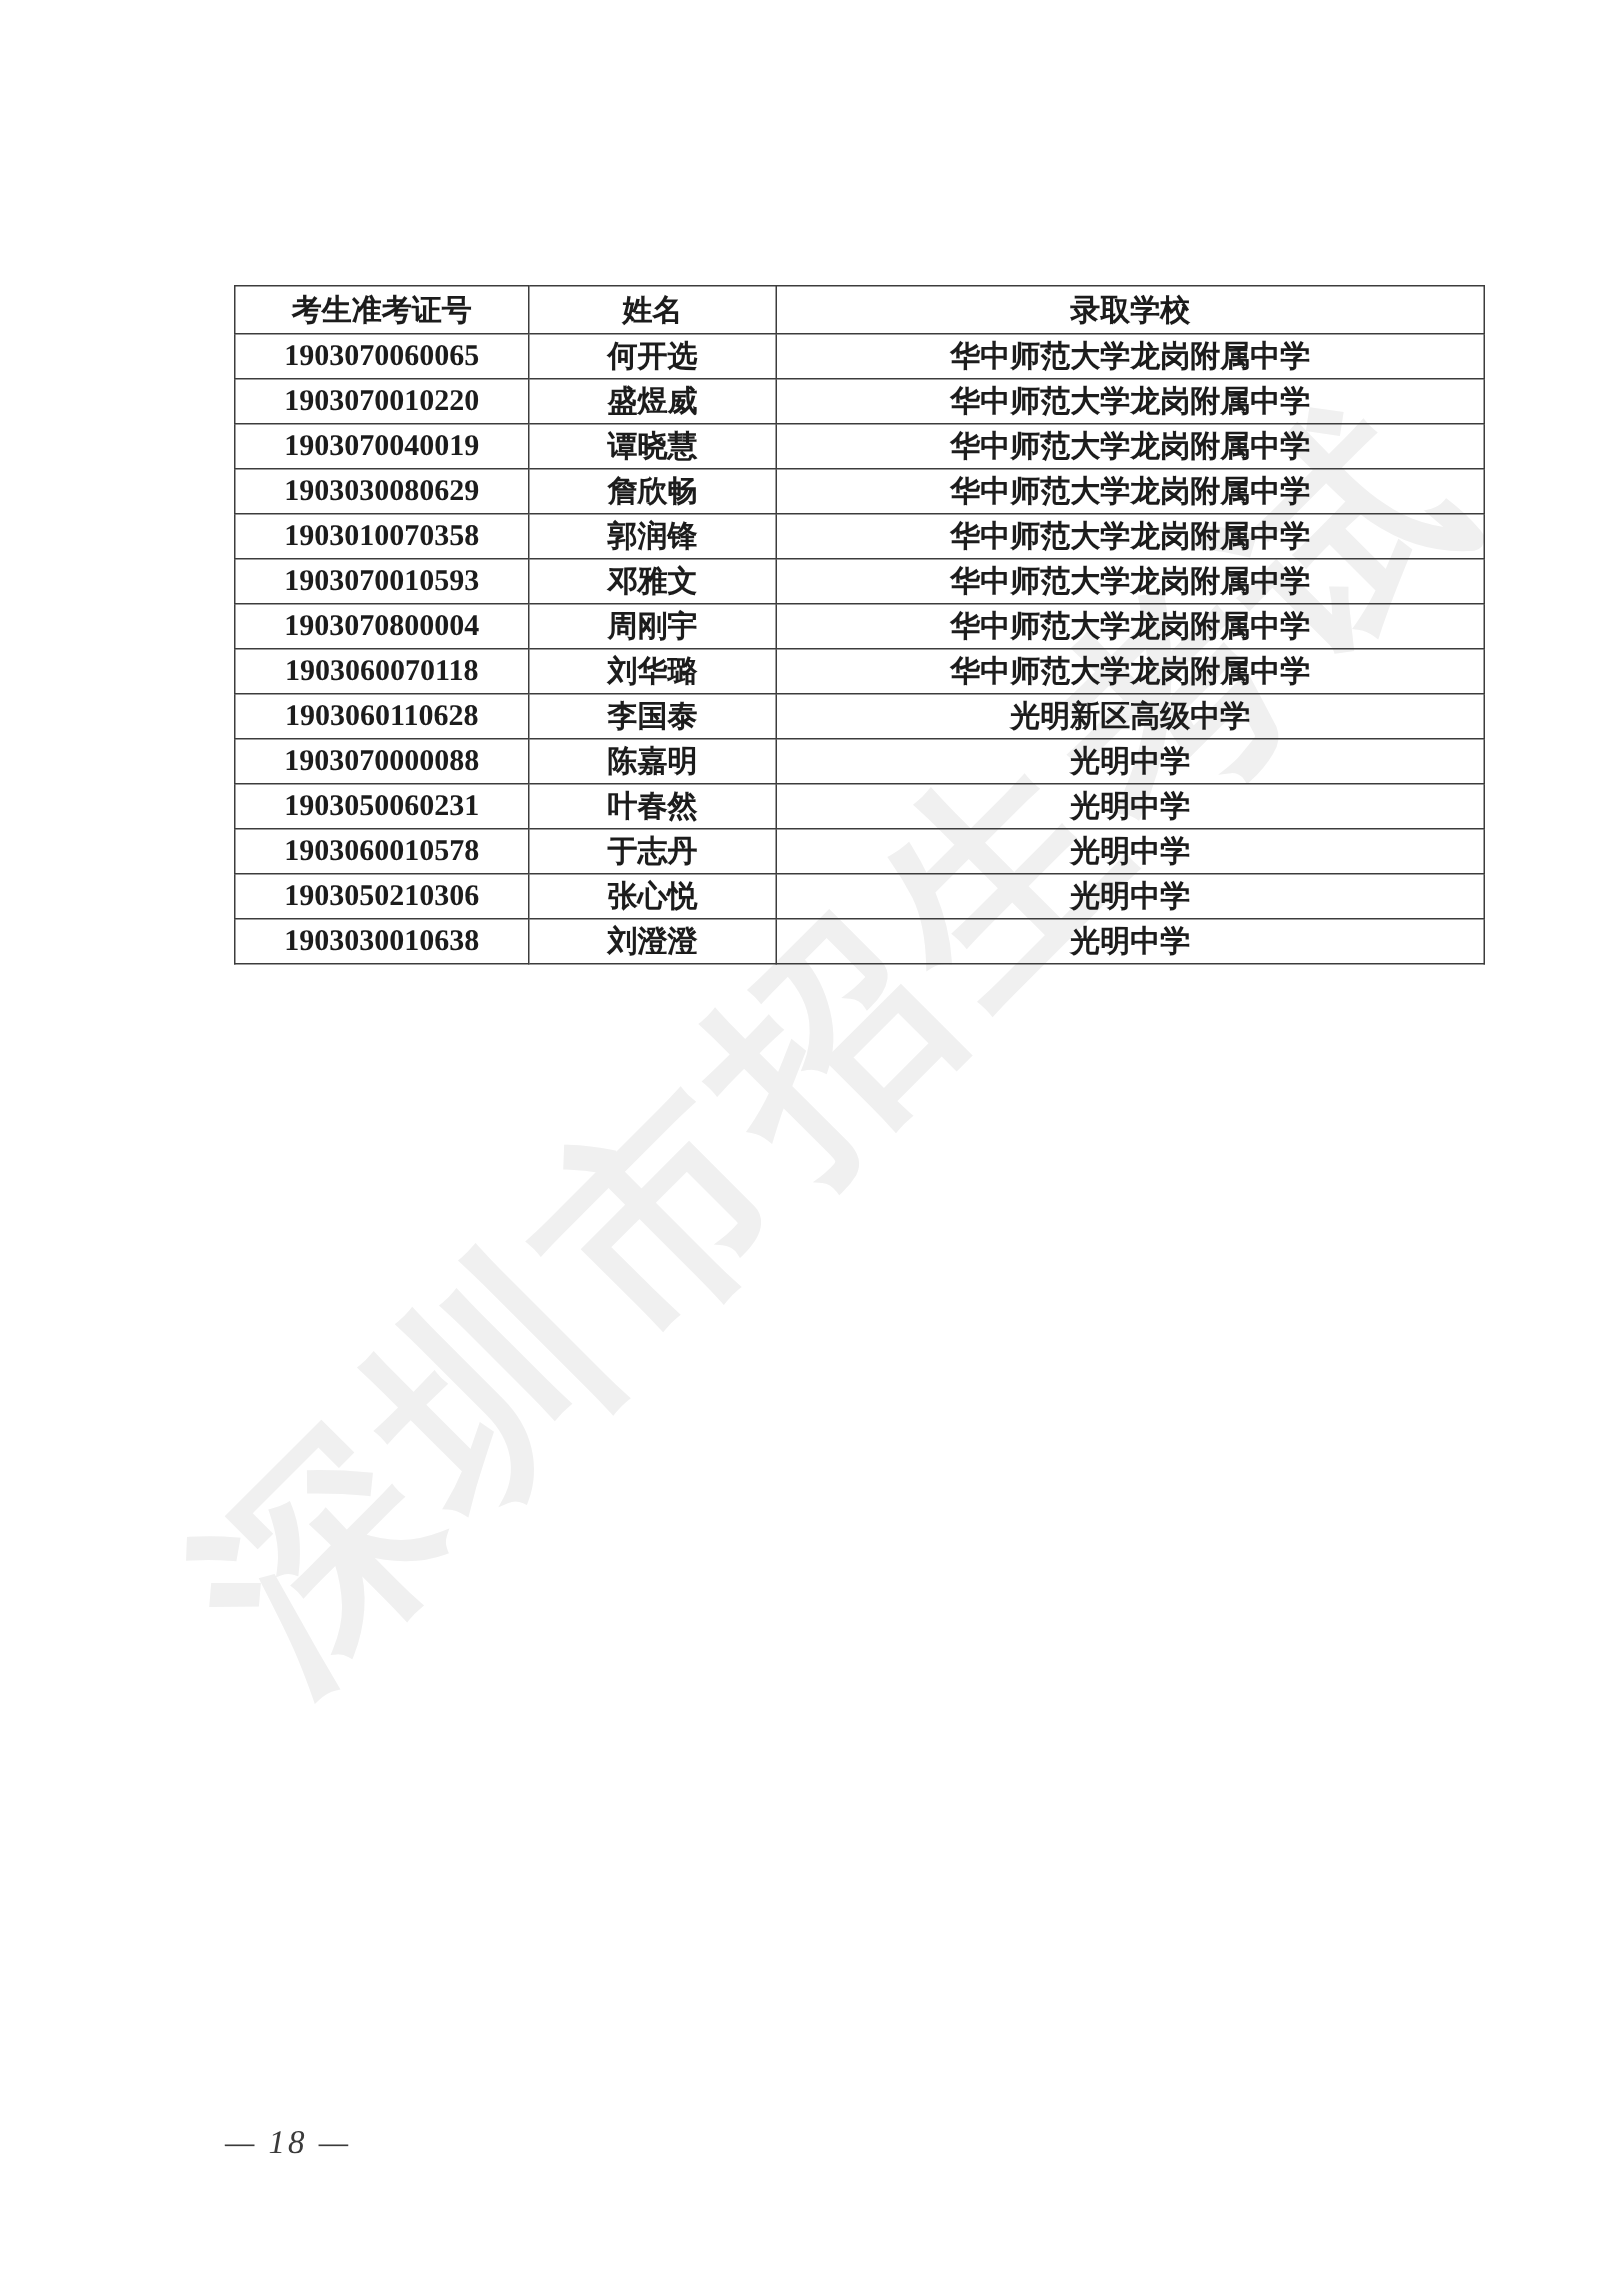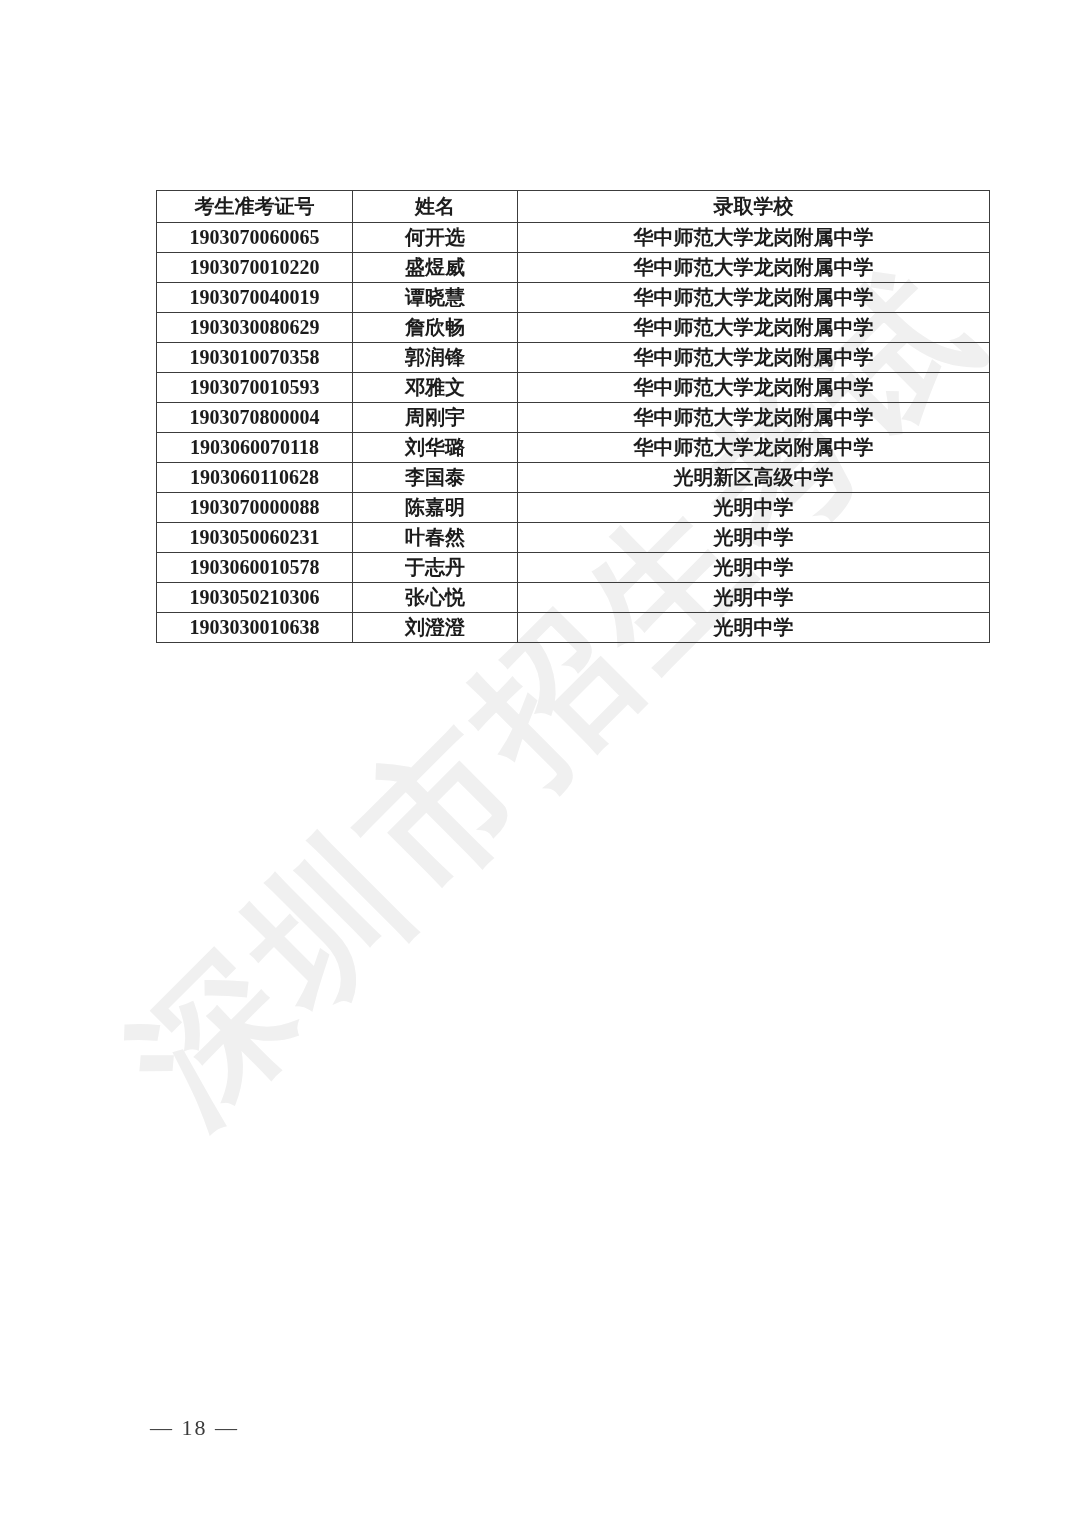--- a/index.html
+++ b/index.html
@@ -73,6 +73,7 @@
     color: #3a3a3a;
     z-index: 1;
     letter-spacing: 2px;
+    font-style: italic;
   }
 </style>
 </head>

